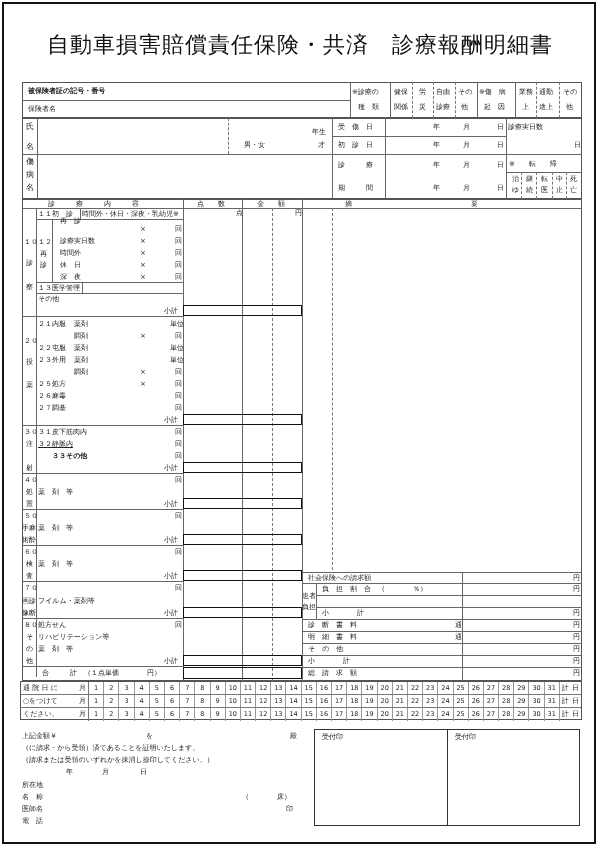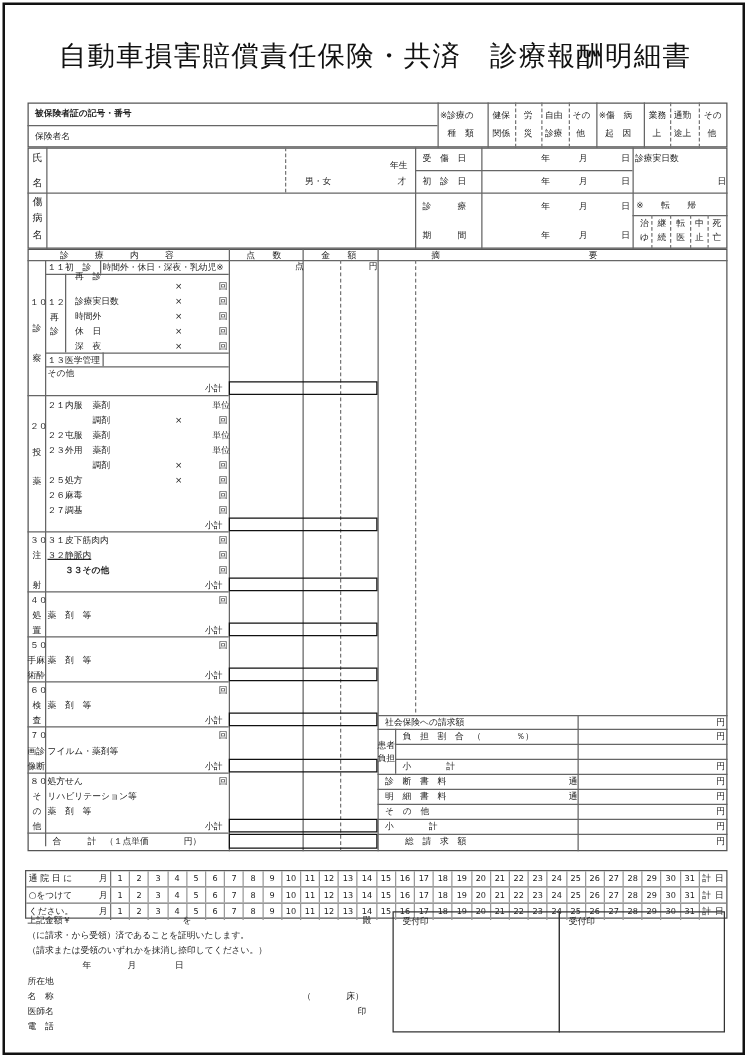--- a/index.html
+++ b/index.html
@@ -287,7 +287,7 @@
 <div class="t" style="left:308px;top:657px;">小　　　　計</div>
 <div class="t" style="left:573px;top:657px;">円</div>
 <div class="hl" style="left:302px;top:667px;width:280px;"></div>
-<div class="t" style="left:324px;top:669px;">総　請　求　額</div>
+<div class="t" style="left:308px;top:669px;">総　請　求　額</div>
 <div class="t" style="left:573px;top:669px;">円</div>
 
 <div class="cal">

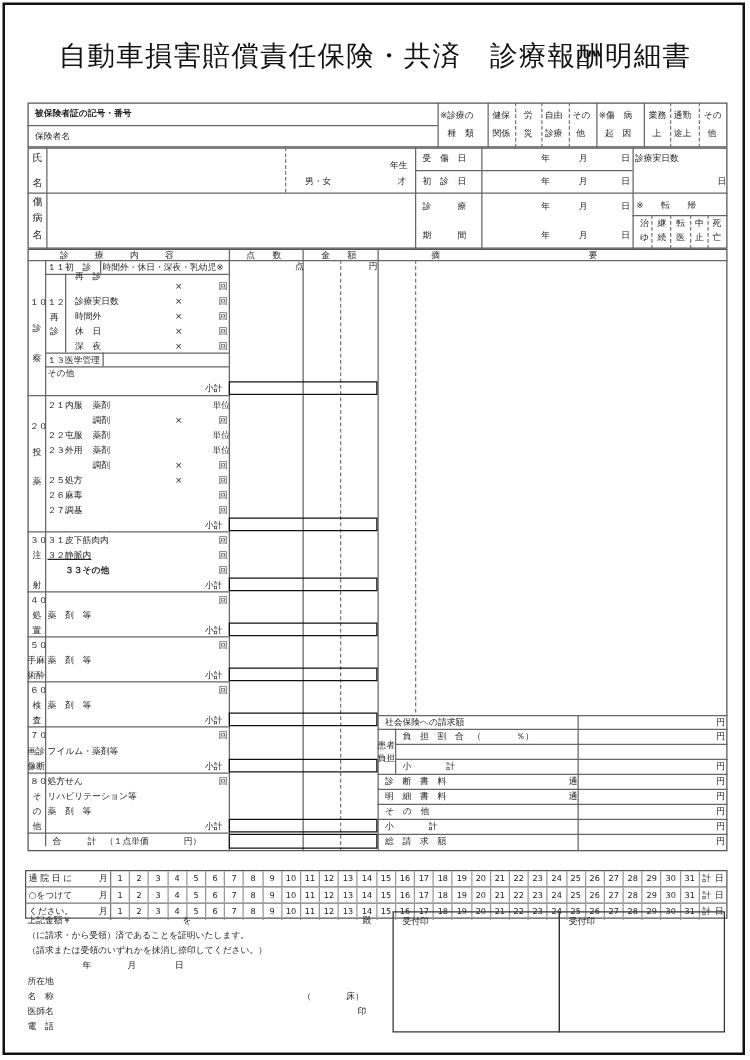--- a/index.html
+++ b/index.html
@@ -13,7 +13,7 @@
   .t{position:absolute;font-size:7px;line-height:9px;white-space:nowrap;color:#222;}
   .t8{position:absolute;font-size:8px;line-height:10px;white-space:nowrap;color:#222;}
   .thick{position:absolute;border:1.5px solid #111;box-sizing:border-box;}
-  .cal{position:absolute;left:20px;top:681px;width:562px;height:39px;border:1px solid #555;box-sizing:border-box;margin-top:15px;}
+  .cal{position:absolute;left:20px;top:681px;width:562px;height:39px;border:1px solid #555;box-sizing:border-box;}
   .calrow{display:flex;height:13px;border-bottom:1px solid #777;box-sizing:border-box;}
   .calrow:last-child{border-bottom:none;}
   .calhead{width:48px;font-size:7px;line-height:12px;padding-left:2px;box-sizing:border-box;}

